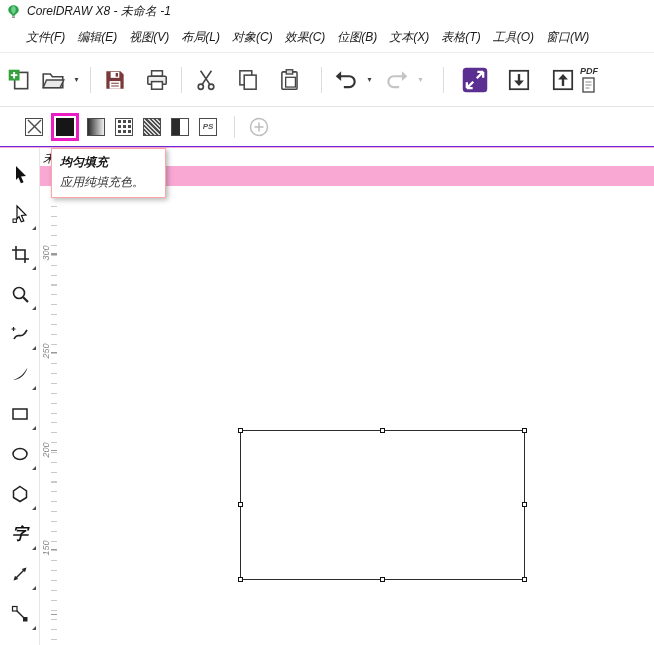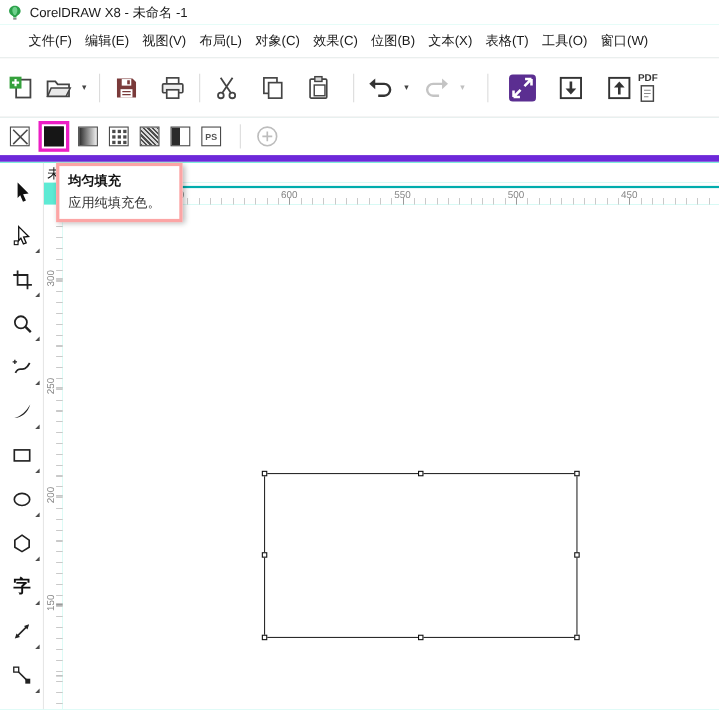--- a/index.html
+++ b/index.html
@@ -5,7 +5,7 @@
   * { margin:0; padding:0; box-sizing:border-box; }
   html,body { width:654px; height:645px; overflow:hidden; background:#fff;
     font-family:"Liberation Sans","DejaVu Sans",sans-serif; color:#1a1a1a; }
-  .app { position:relative; width:654px; height:645px; background:#5eead4; }
+  .app { position:relative; width:654px; height:645px; background:#f9a8d4;font-style:italic; }
 
   
   .titlebar { height:22px; display:flex; align-items:center; gap:6px; padding-left:6px;

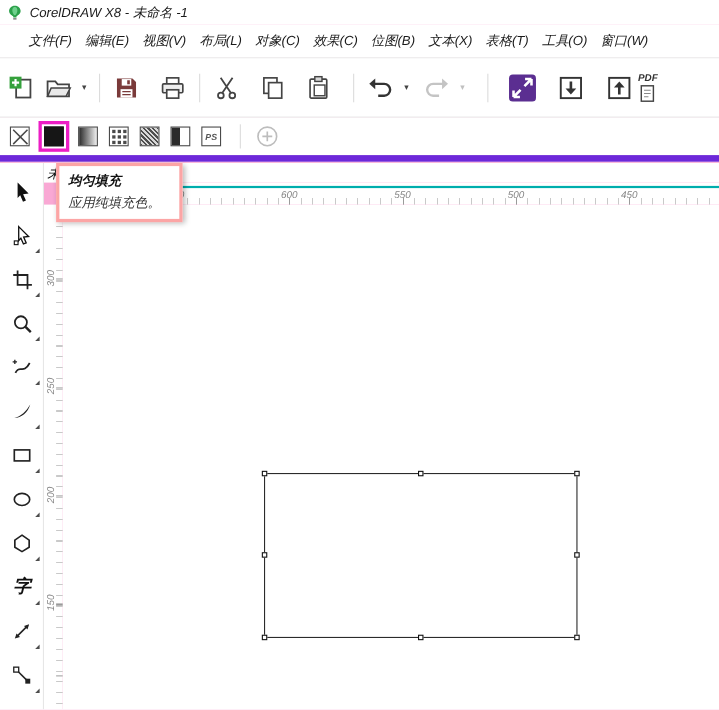--- a/index.html
+++ b/index.html
@@ -19,7 +19,7 @@
   
   .toolbar { display:flex; align-items:center; background:#fff; }
   .toolbar.std { height:55px; border-top:1px solid #ececec; border-bottom:1px solid #e4e4e4; padding-left:2px; }
-  .toolbar.fill { height:40px; border-bottom:6px solid #6d28d9; padding-left:4px; }
+  .toolbar.fill { height:40px; border-bottom:1px solid #6d28d9; padding-left:20px; }
   .tbtn { width:34px; height:34px; display:flex; align-items:center; justify-content:center; position:relative; }
   .chev { width:13px; height:34px; display:flex; align-items:center; justify-content:center;
     font-size:8px; color:#444; }

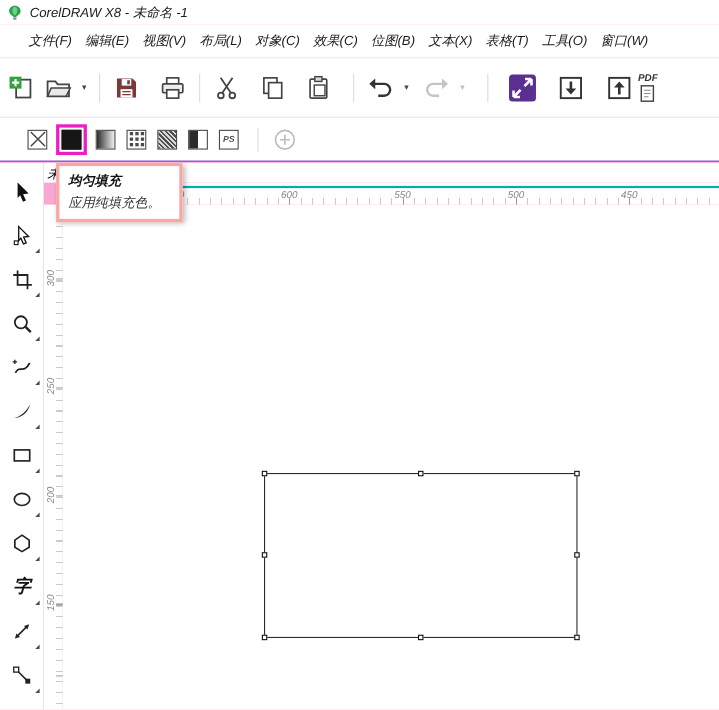--- a/index.html
+++ b/index.html
@@ -43,7 +43,7 @@
 
   
   .tooltip { position:absolute; left:51px; top:148px; width:115px; z-index:60; background:#fff;
-    border:3px solid #fca5a5; box-shadow:2px 2px 5px rgba(0,0,0,.28); padding:5px 8px 6px 8px; }
+    border:1px solid #fca5a5; box-shadow:2px 2px 5px rgba(0,0,0,.28); padding:5px 8px 6px 8px; }
   .tooltip .tt-title { font-size:12px; font-weight:bold; color:#111; }
   .tooltip .tt-desc { font-size:12px; color:#333; margin-top:3px; }
 

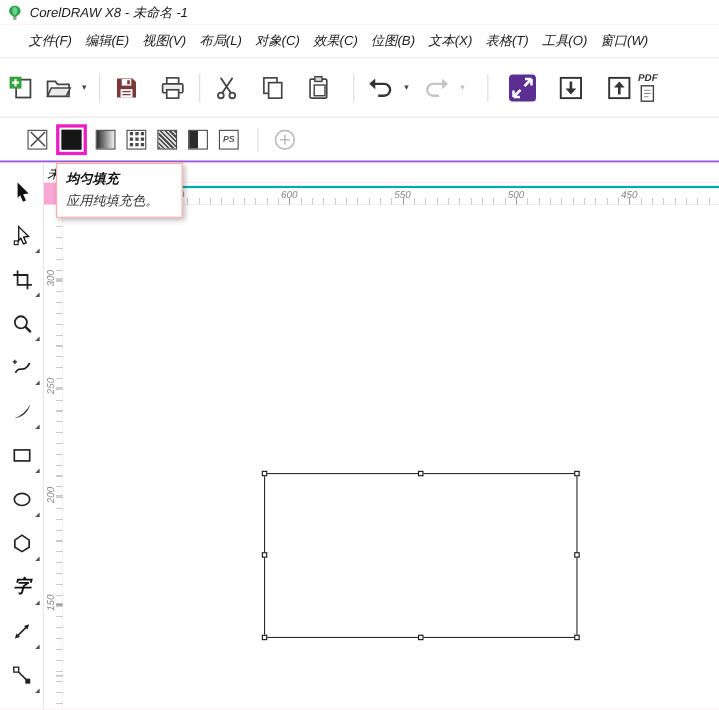--- a/index.html
+++ b/index.html
@@ -338,13 +338,6 @@
     </div>
   </div>
 
-  <div class="hruler">
-    <span class="hnum" style="left:103px">650</span>
-    <span class="hnum" style="left:206px">600</span>
-    <span class="hnum" style="left:309px">550</span>
-    <span class="hnum" style="left:412px">500</span>
-    <span class="hnum" style="left:515px">450</span>
-  </div>
 
   <div class="vruler">
     <span class="vnum" style="top:61px">300</span>

